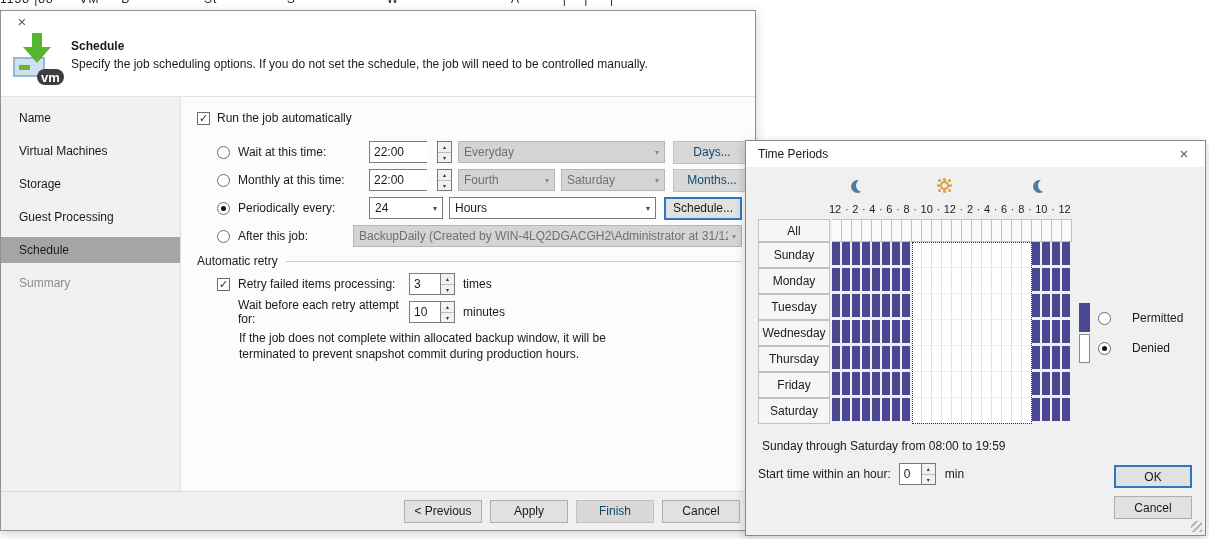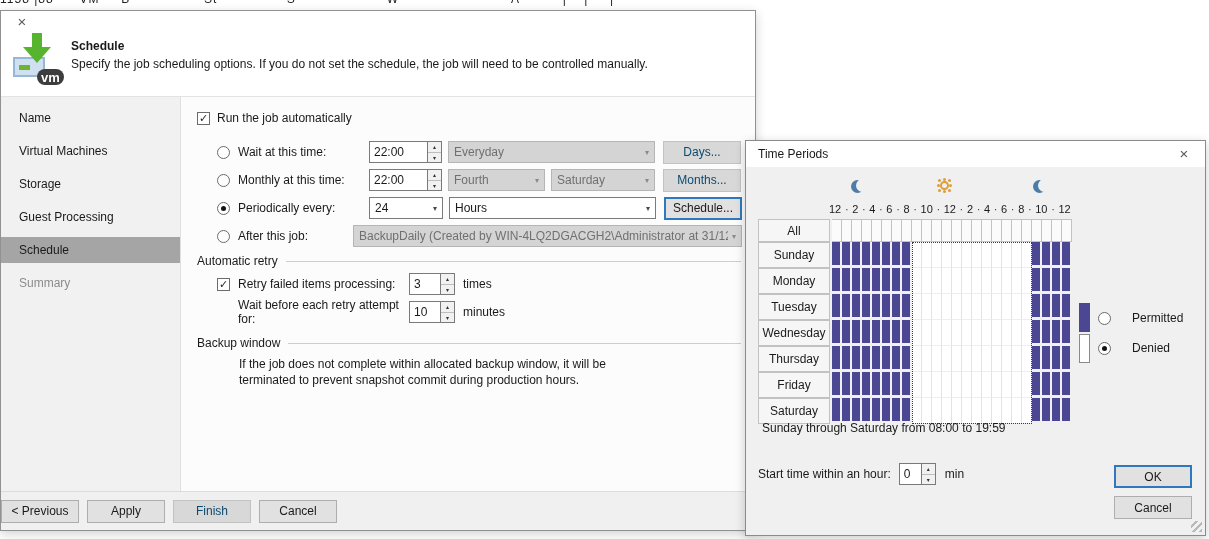--- a/index.html
+++ b/index.html
@@ -60,7 +60,7 @@
   .opt-row .radio { margin-right:8px; }
   .opt-row .olabel { width:131px; flex:none; }
   .opt-row .olabel.short { width:115px; }
-  .g6 { margin-right:6px; } .g8 { margin-right:8px; }
+  .g6 { margin-right:6px;gap:10px; } .g8 { margin-right:8px; }
   .w58 { width:58px; } .w74 { width:74px; } .w97 { width:97px; } .w104 { width:104px; }
   .w207 { width:207px; } .w389 { width:389px; }
   .group-head { display:flex; align-items:center; height:18px; padding-left:16px; margin-right:14px; }

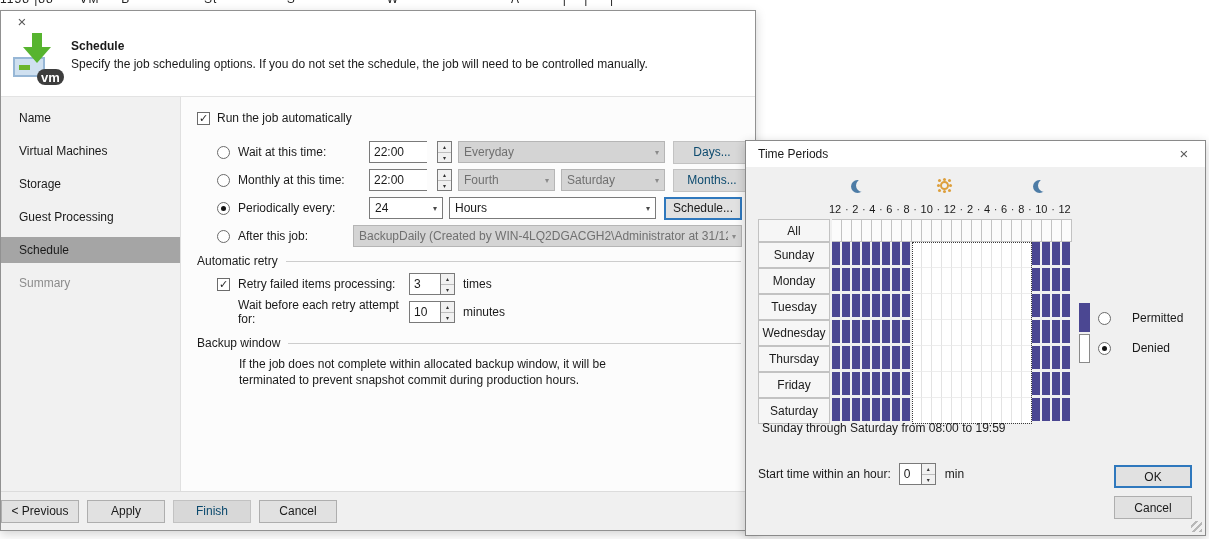--- a/index.html
+++ b/index.html
@@ -246,10 +246,6 @@
         <span class="sfx">minutes</span>
       </div>
 
-      <div class="group-head" style="margin-top:8px;">
-        <span>Backup window</span>
-        <span class="gline"></span>
-      </div>
       <div class="bw-note">If the job does not complete within allocated backup window, it will be terminated to prevent snapshot commit during production hours.</div>
     </div>
   </div>

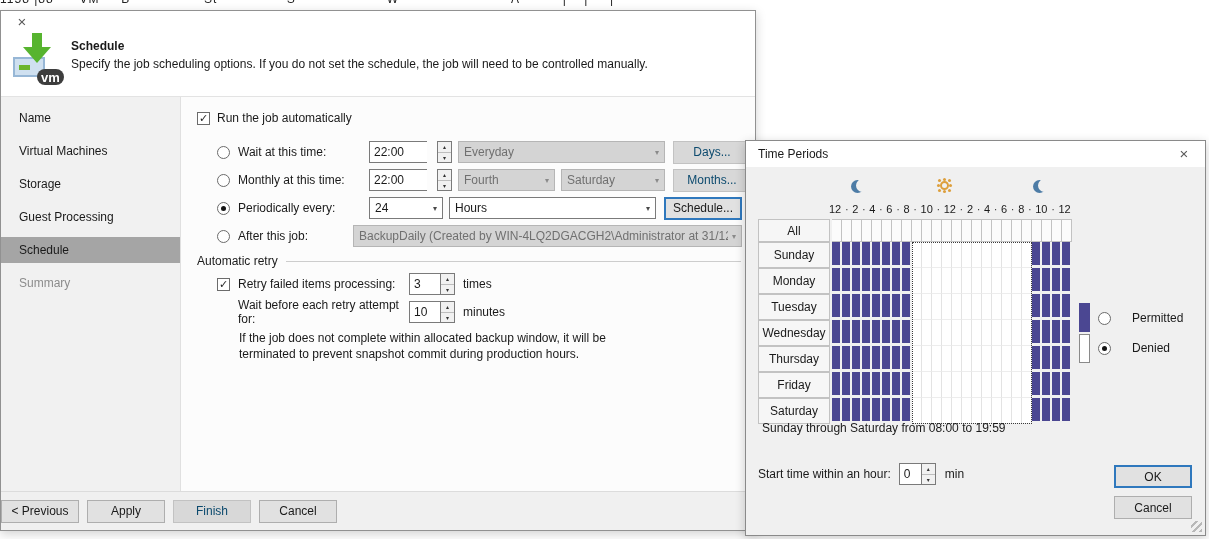--- a/index.html
+++ b/index.html
@@ -106,7 +106,7 @@
   .sw.blue { background:var(--perm,#4b4792); }
   .sw.white { background:#fff; border:1px solid #8a8a8a; }
   .leg-row { position:absolute; display:flex; align-items:center; gap:21px; }
-  .tsummary { position:absolute; left:16px; top:280px; }
+  .tsummary { position:absolute; left:16px; top:298px; }
   .start-row { position:absolute; left:12px; top:322px; display:flex; align-items:center; }
   .tok { position:absolute; left:368px; top:324px; }
   .tcancel { position:absolute; left:368px; top:355px; }

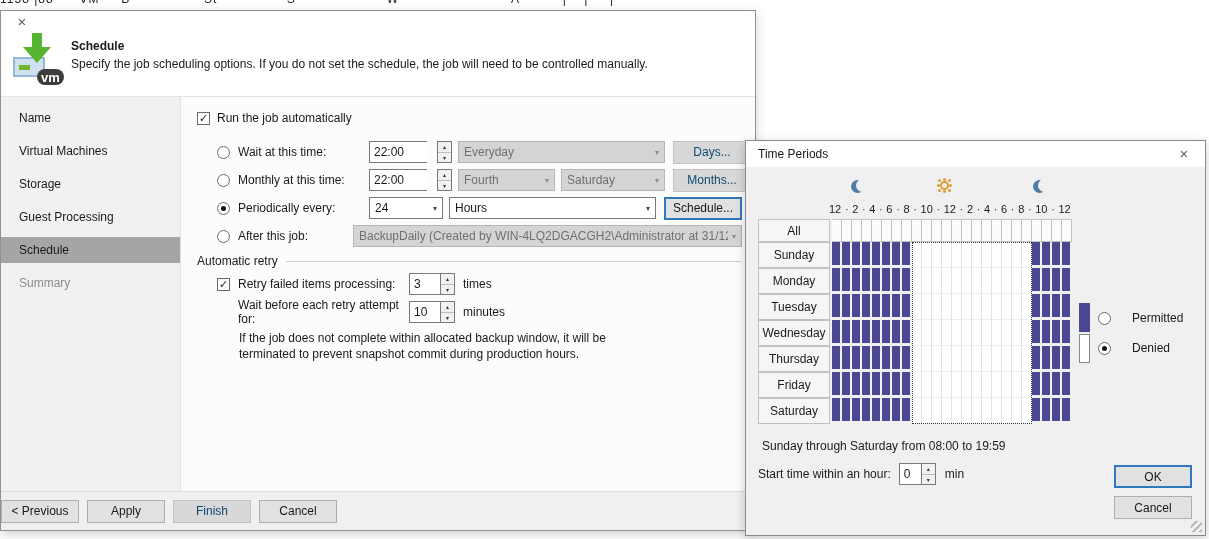--- a/index.html
+++ b/index.html
@@ -76,7 +76,7 @@
   .bw-row .btn { position:absolute; left:483px; top:-2px; }
   .bw-note { margin:4px 0 0 58px; width:424px; line-height:16px; }
   .bfooter { height:39px; border-top:1px solid #dcdcdc; background:#f0f0f0; display:flex;
-    align-items:center; gap:8px; padding-right:15px; }
+    justify-content:flex-end; align-items:center; gap:8px; padding-right:15px; }
 
   
   .tdialog { position:absolute; left:745px; top:140px; width:461px; height:396px; background:#f0f0f0;

